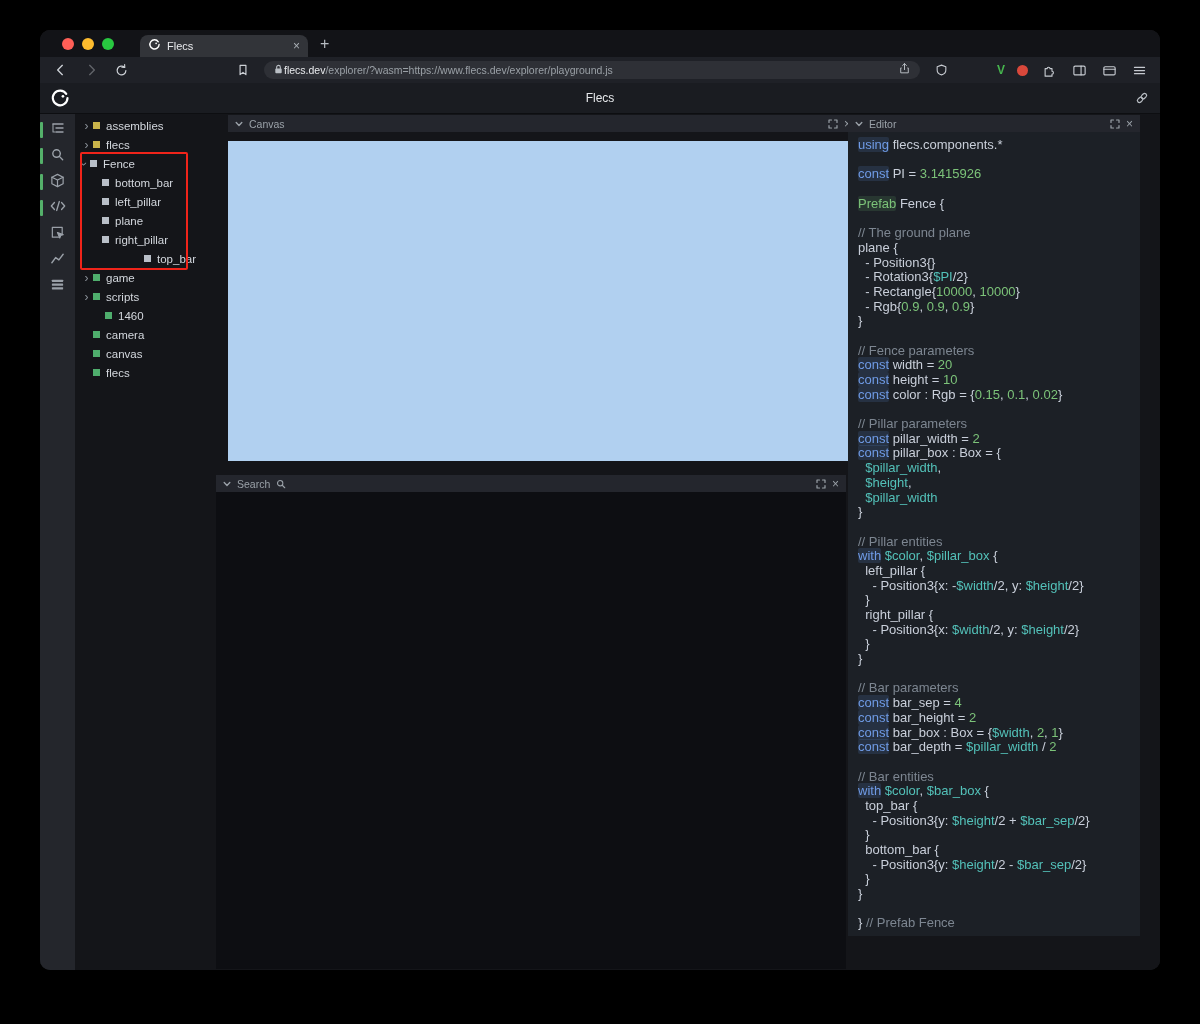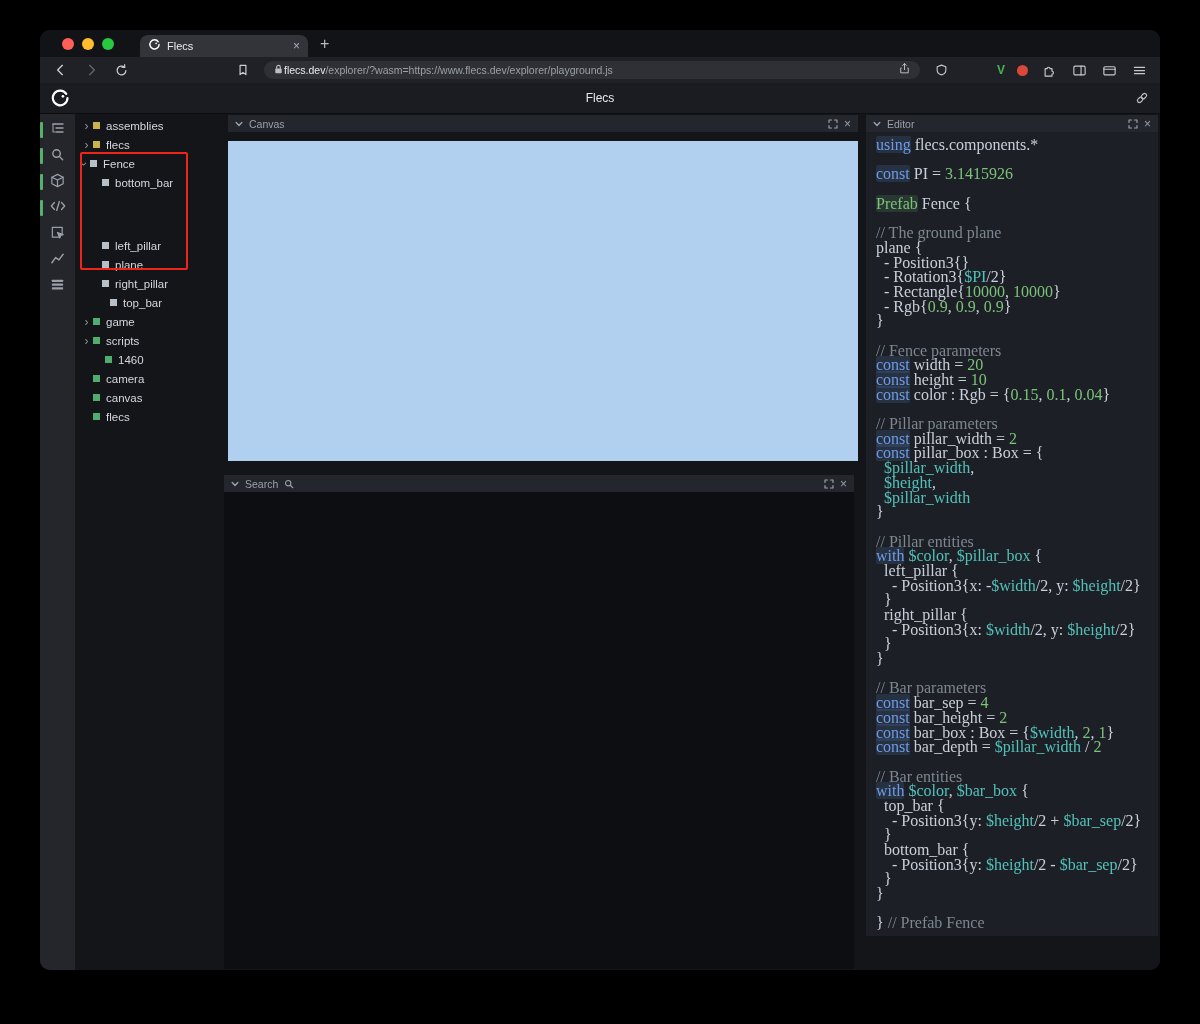--- a/index.html
+++ b/index.html
@@ -79,7 +79,7 @@
   .search-panel { left:184px; top:361px; width:630px; height:494px; background:#0d0e12; }
   .search-body { height:477px; background:#0d0e12; }
 
-  .editor-panel { left:826px; top:1px; width:292px; height:821px; background:#1c2026; overflow:hidden; }
+  .editor-panel { left:808px; top:1px; width:292px; height:821px; background:#1c2026; overflow:hidden; }
   .editor-body { padding:6px 4px 0 10px; }
   .code-line { white-space:pre; font-family:Liberation Serif, serif;
                font-size:16px; line-height:14.7px; height:14.7px; }

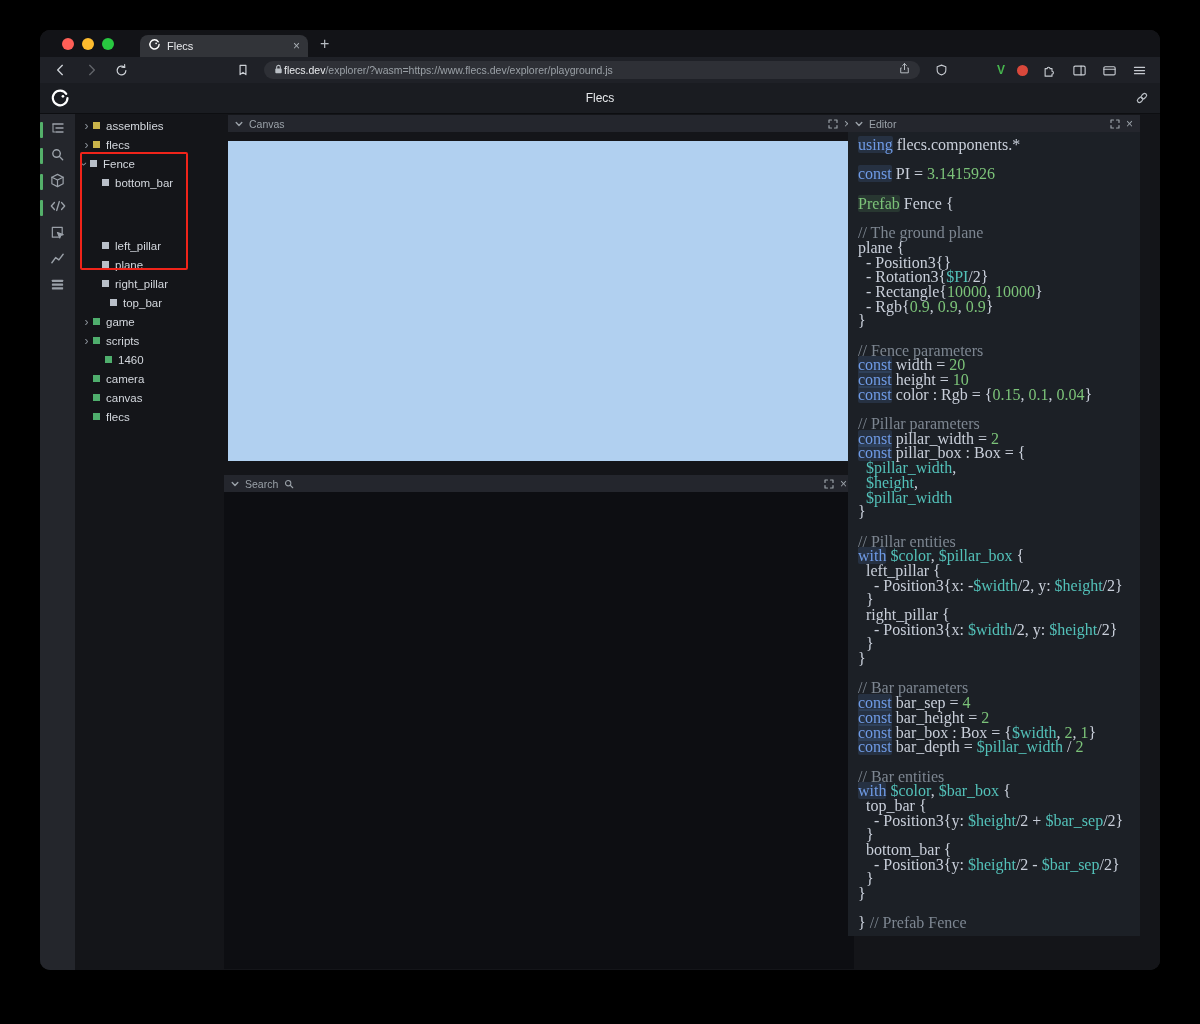--- a/index.html
+++ b/index.html
@@ -81,8 +81,8 @@
 
   .editor-panel { left:808px; top:1px; width:292px; height:821px; background:#1c2026; overflow:hidden; }
   .editor-body { padding:6px 4px 0 10px; }
-  .code-line { white-space:pre; font-family:Liberation Serif, serif;
-               font-size:16px; line-height:14.7px; height:14.7px; }
+  .code-line { white-space:pre; font-family:Liberation Sans, sans-serif;
+               font-size:13px; line-height:14.7px; height:14.7px; }
   .tk-pl { color:#c9cfda; }
   .tk-kw { color:#6f9be6; background:rgba(95,140,220,.16); border-radius:2px; }
   .tk-pf { color:#7cc379; background:rgba(110,200,120,.14); border-radius:2px; }

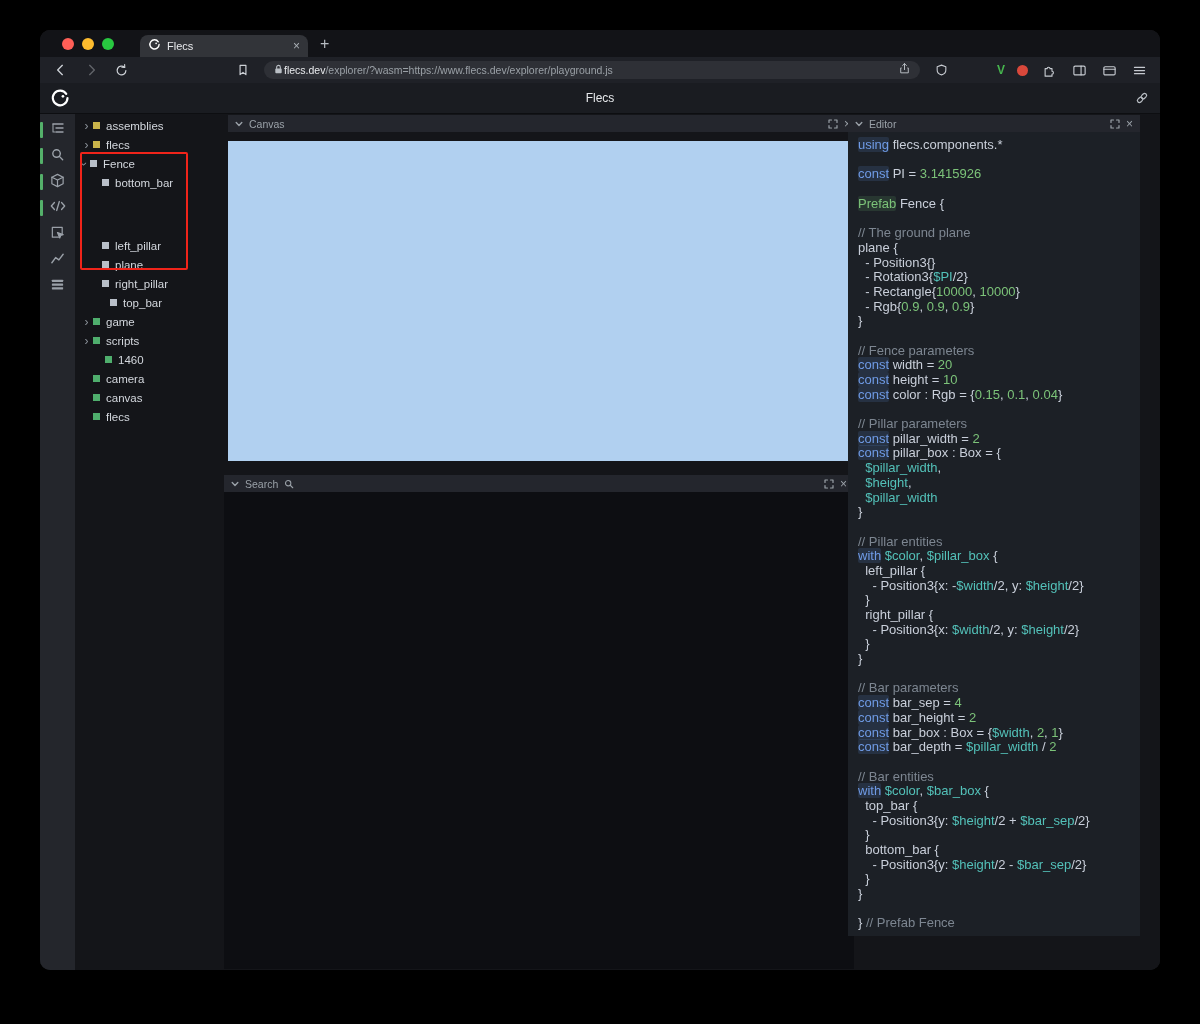--- a/index.html
+++ b/index.html
@@ -278,7 +278,7 @@
           <span class="tree-square" style="background: rgb(185, 191, 200);"></span>
           <span class="tree-label">bottom_bar</span>
         </div>
-        <div class="tree-row" style="padding-left: 16px; margin-top: 44px;">
+        <div class="tree-row" style="padding-left: 16px;">
           <span class="tree-arrow"></span>
           <span class="tree-square" style="background: rgb(185, 191, 200);"></span>
           <span class="tree-label">left_pillar</span>

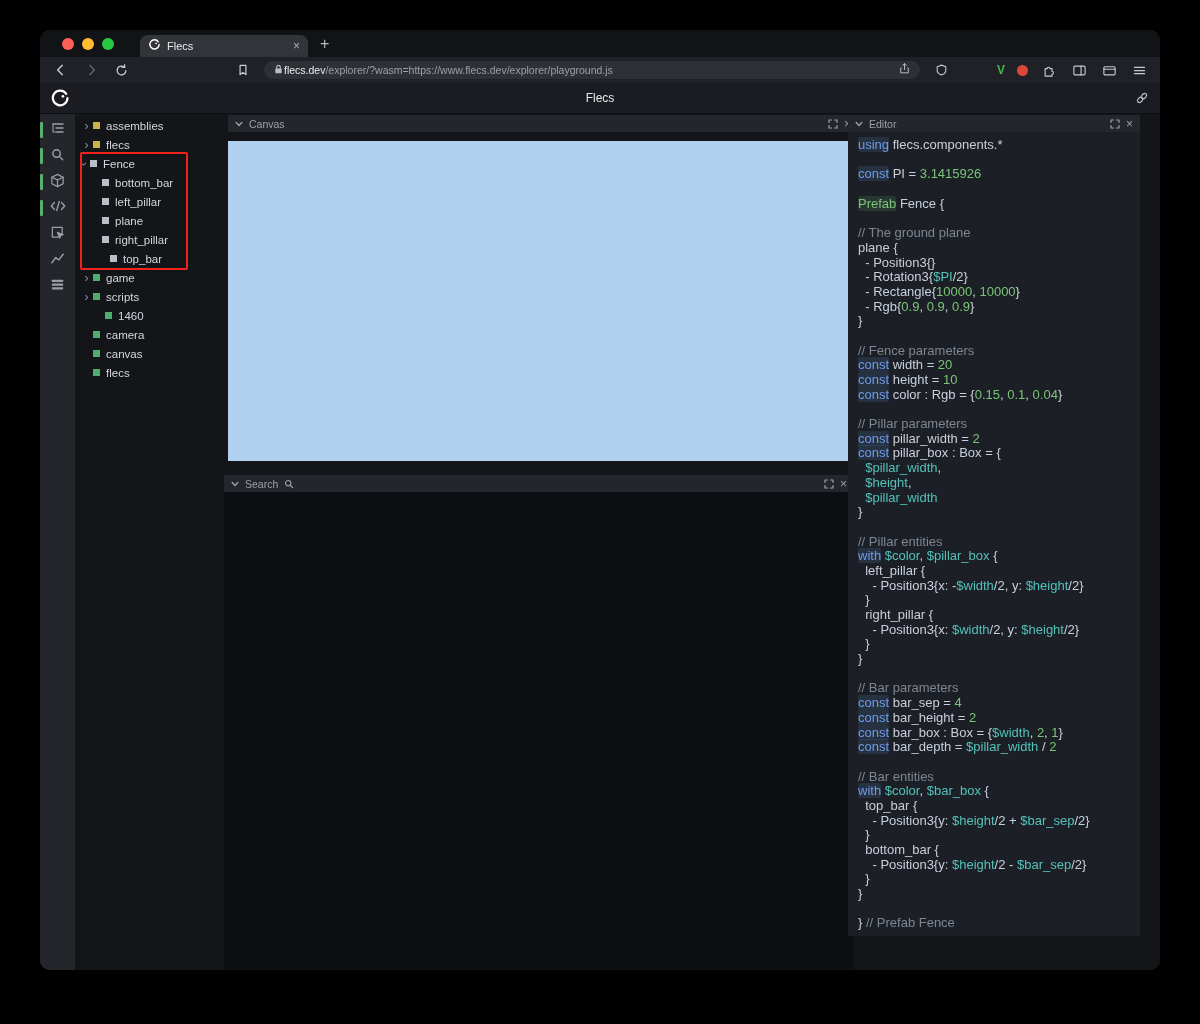--- a/index.html
+++ b/index.html
@@ -293,7 +293,7 @@
           <span class="tree-square" style="background: rgb(185, 191, 200);"></span>
           <span class="tree-label">right_pillar</span>
         </div>
-        <div class="tree-row" style="padding-left: 24px;">
+        <div class="tree-row" style="padding-left: 16px; margin-left: 42px;">
           <span class="tree-arrow"></span>
           <span class="tree-square" style="background: rgb(185, 191, 200);"></span>
           <span class="tree-label">top_bar</span>

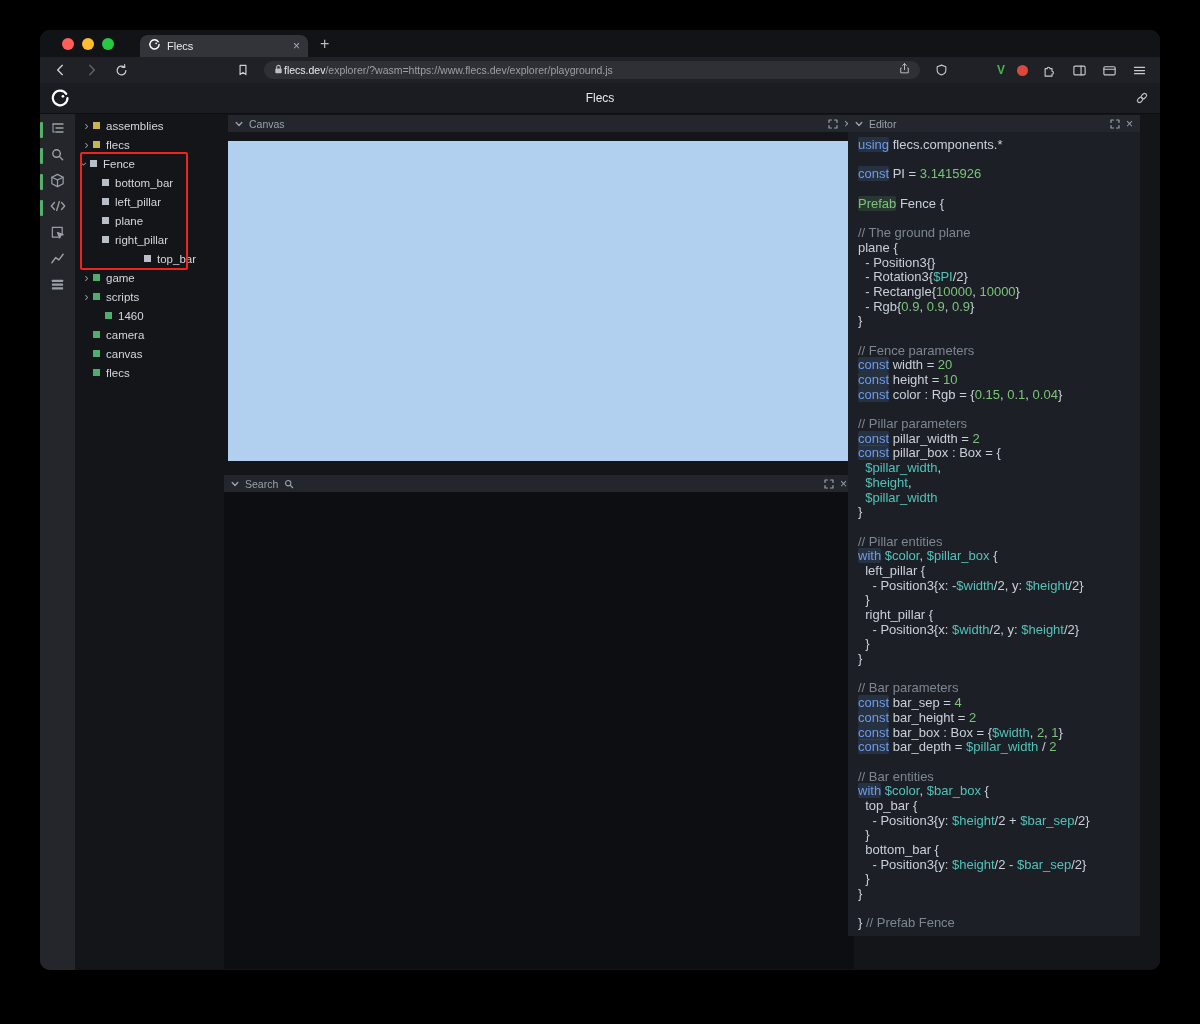--- a/index.html
+++ b/index.html
@@ -410,7 +410,7 @@
           <div class="code-line"><span class="tk-cm">// Fence parameters</span></div>
           <div class="code-line"><span class="tk-kw">const</span><span class="tk-pl"> width = </span><span class="tk-num">20</span></div>
           <div class="code-line"><span class="tk-kw">const</span><span class="tk-pl"> height = </span><span class="tk-num">10</span></div>
-          <div class="code-line"><span class="tk-kw">const</span><span class="tk-pl"> color : Rgb = {</span><span class="tk-num">0.15</span><span class="tk-pl">, </span><span class="tk-num">0.1</span><span class="tk-pl">, </span><span class="tk-num">0.04</span><span class="tk-pl">}</span></div>
+          <div class="code-line"><span class="tk-kw">const</span><span class="tk-pl"> color : Rgb = {</span><span class="tk-num">0.15</span><span class="tk-pl">, </span><span class="tk-num">0.1</span><span class="tk-pl">, </span><span class="tk-num">0.02</span><span class="tk-pl">}</span></div>
           <div class="code-line">&nbsp;</div>
           <div class="code-line"><span class="tk-cm">// Pillar parameters</span></div>
           <div class="code-line"><span class="tk-kw">const</span><span class="tk-pl"> pillar_width = </span><span class="tk-num">2</span></div>

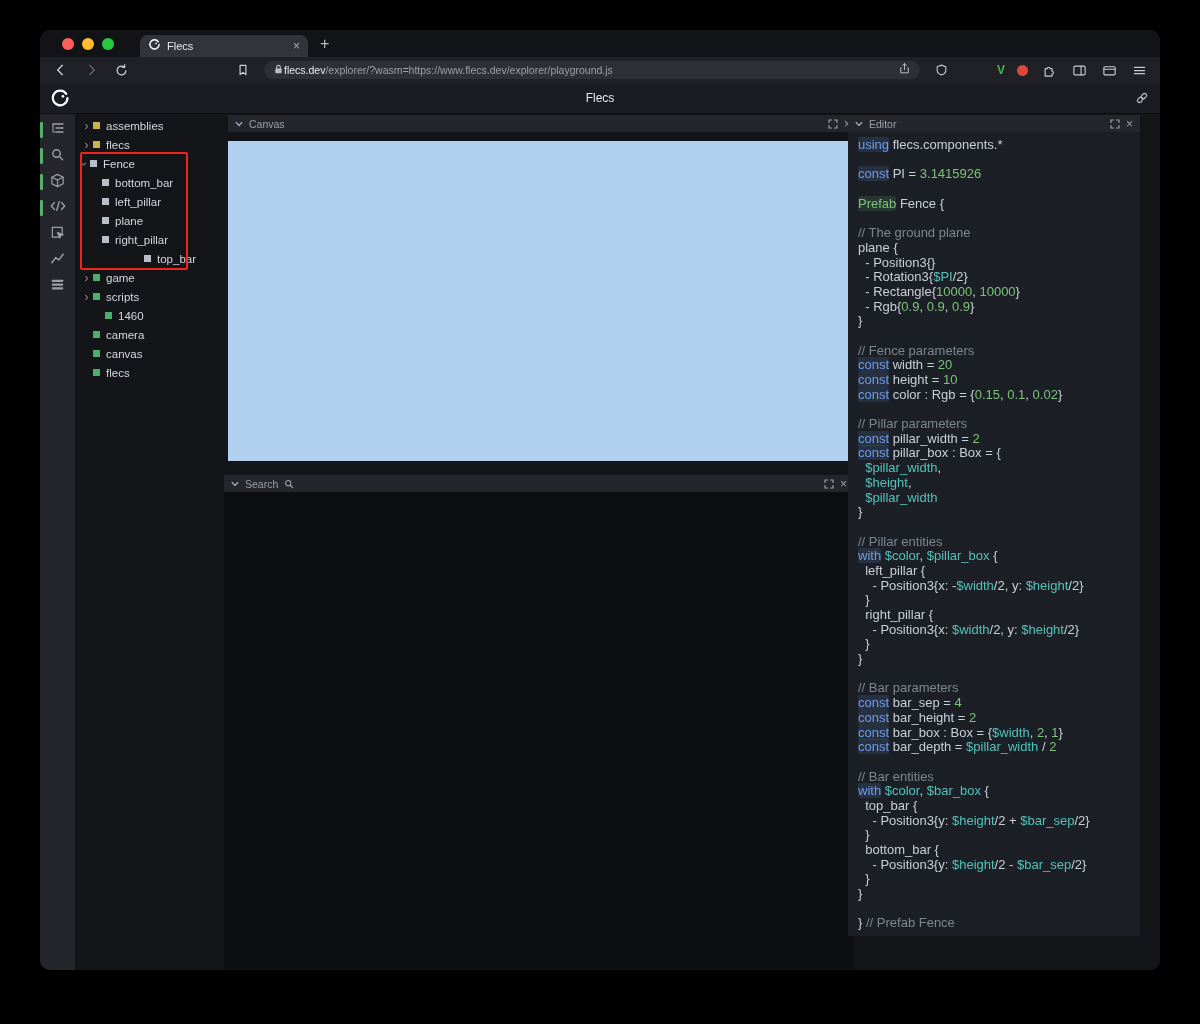--- a/index.html
+++ b/index.html
@@ -76,7 +76,7 @@
   .canvas-panel { left:188px; top:1px; width:630px; }
   .canvas-body { margin-top:9px; height:320px; }
 
-  .search-panel { left:184px; top:361px; width:630px; height:494px; background:#0d0e12; }
+  .search-panel { left:176px; top:361px; width:630px; height:494px; background:#0d0e12; }
   .search-body { height:477px; background:#0d0e12; }
 
   .editor-panel { left:808px; top:1px; width:292px; height:821px; background:#1c2026; overflow:hidden; }

